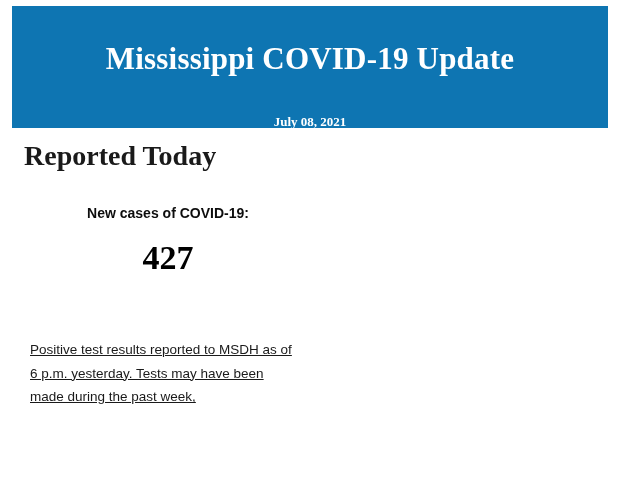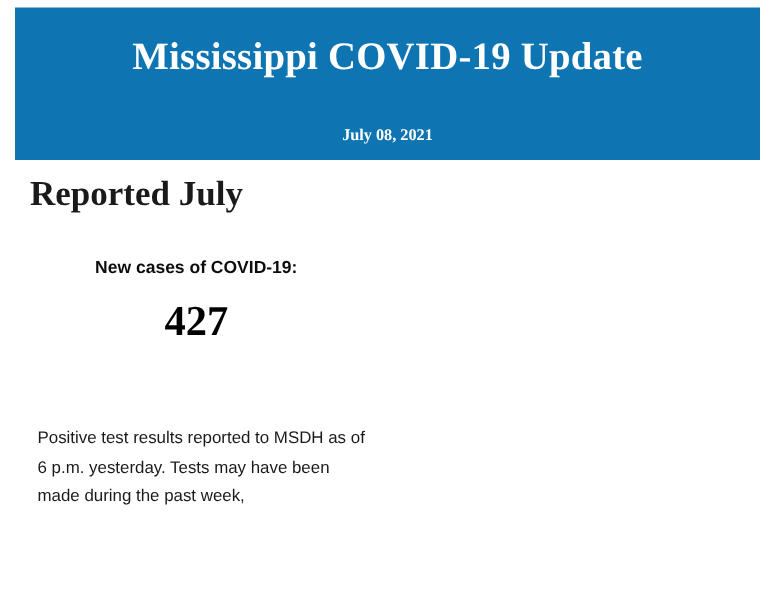--- a/index.html
+++ b/index.html
@@ -31,7 +31,7 @@
   }
   .header-title {
     margin: 0;
-    padding-top: 22px;
+    padding-top: 36px;
     color: #ffffff;
     font-family: "Liberation Serif", serif;
     font-weight: bold;

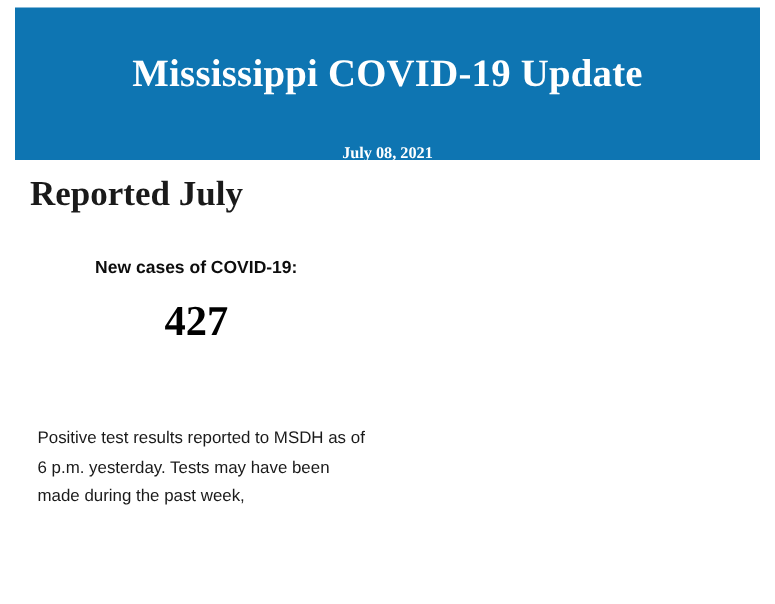--- a/index.html
+++ b/index.html
@@ -120,7 +120,7 @@
     <p class="header-date">July 08, 2021</p>
   </div>
 
-  <h2 class="section-title">Reported July</h2>
+  <h2 class="section-title">Reported Today</h2>
 
   <div class="stats">
     <div class="stat-col">

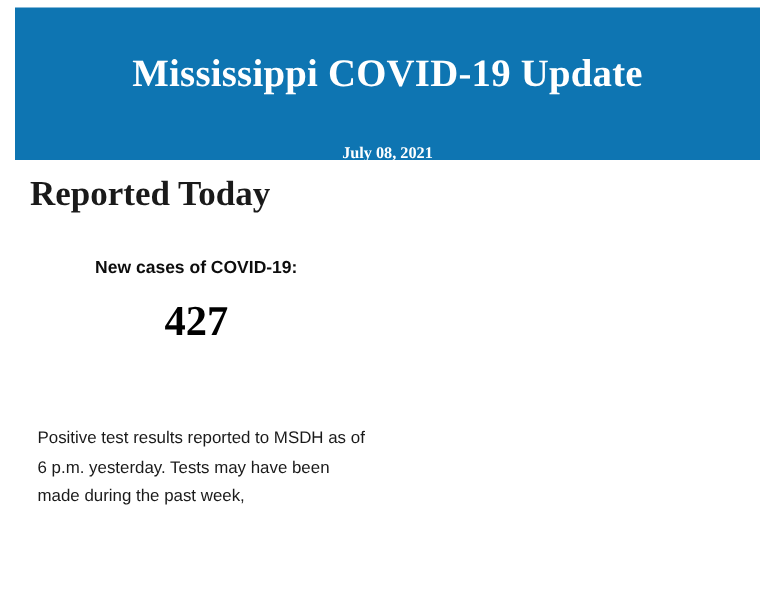--- a/index.html
+++ b/index.html
@@ -59,7 +59,7 @@
   }
   .stats {
     position: absolute;
-    left: 8px;
+    left: 19px;
     top: 205px;
     width: 596px;
     display: flex;

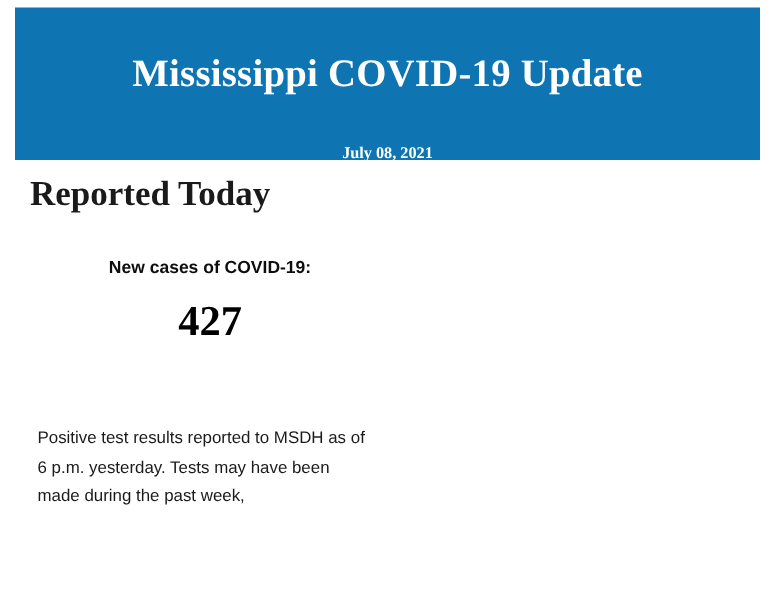--- a/index.html
+++ b/index.html
@@ -108,6 +108,7 @@
     line-height: 1.75;
     color: #1a1a1a;
     font-family: "Liberation Sans", sans-serif;
+    text-decoration: underline;
   }
 </style>
 </head>

